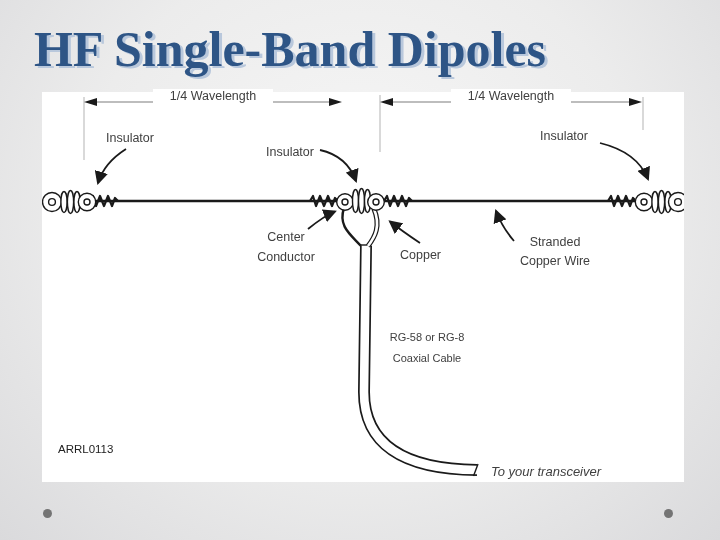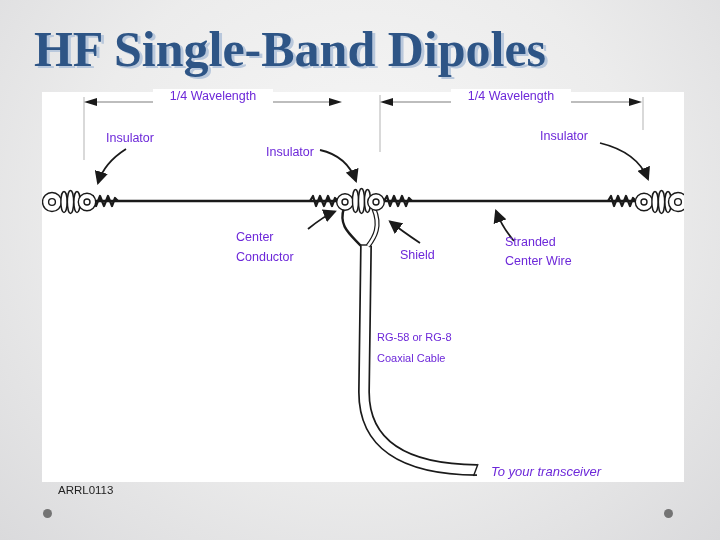--- a/index.html
+++ b/index.html
@@ -18,7 +18,7 @@
   }
   .diagram-panel svg{position:absolute;left:0;top:0;}
   .lbl{
-    position:absolute;color:#6d28d9;font-size:12.5px;line-height:15px;white-space:pre-line;
+    position:absolute;color:#404040;font-size:12.5px;line-height:15px;white-space:pre-line;
   }
   .ctr{}
   .dim-label{width:120px;text-align:center;background:#ffffff;}

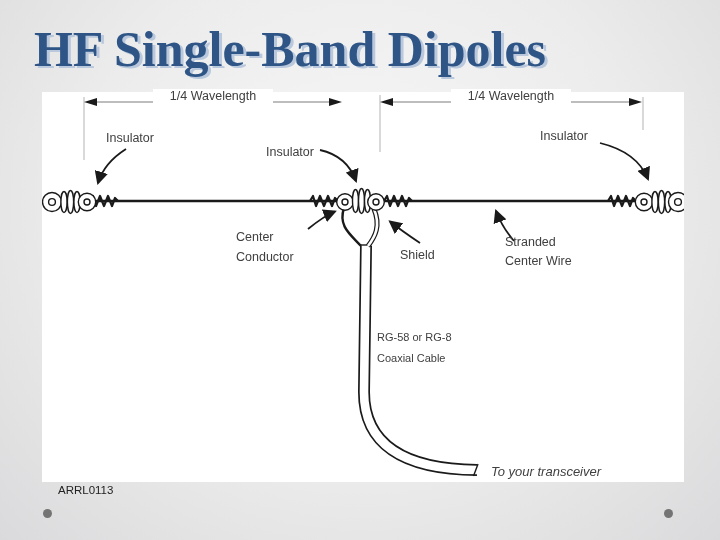--- a/index.html
+++ b/index.html
@@ -20,7 +20,7 @@
   .lbl{
     position:absolute;color:#404040;font-size:12.5px;line-height:15px;white-space:pre-line;
   }
-  .ctr{}
+  .ctr{text-align:center;}
   .dim-label{width:120px;text-align:center;background:#ffffff;}
   .lbl-coax{line-height:21px;font-size:11px;}
   .lbl-arrl{font-size:11.5px;color:#222;}

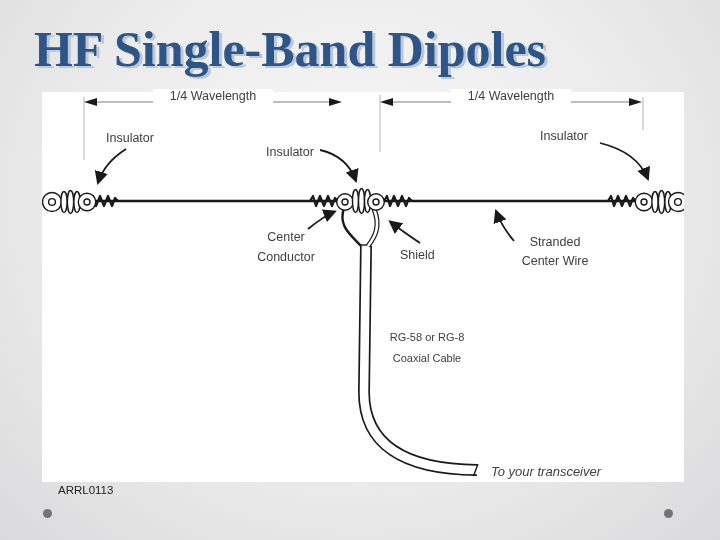--- a/index.html
+++ b/index.html
@@ -138,7 +138,7 @@
 Conductor</div>
 <div class="lbl" style="left:400px;top:248px;">Shield</div>
 <div class="lbl ctr" style="left:505px;top:233px;width:100px;line-height:19px;">Stranded
-Center Wire</div>
+Copper Wire</div>
 
 <div class="lbl ctr lbl-coax" style="left:377px;top:327px;width:100px;">RG-58 or RG-8
 Coaxial Cable</div>

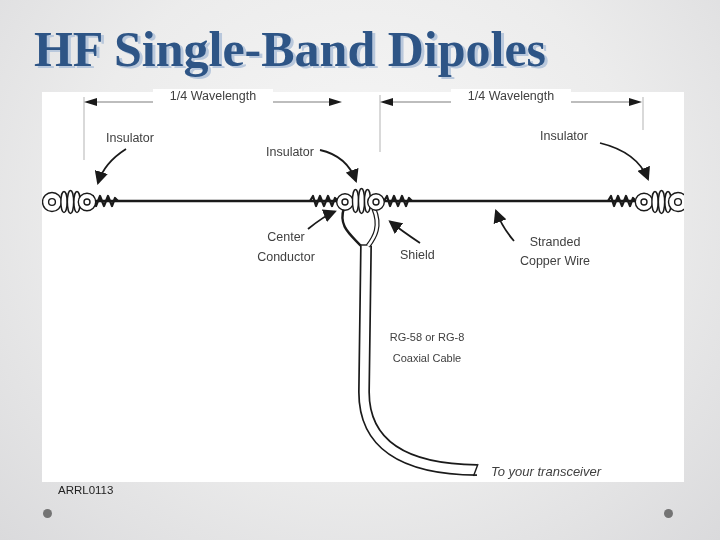--- a/index.html
+++ b/index.html
@@ -136,7 +136,7 @@
 
 <div class="lbl ctr" style="left:236px;top:227px;width:100px;line-height:20px;">Center
 Conductor</div>
-<div class="lbl" style="left:400px;top:248px;">Shield</div>
+<div class="lbl" style="left:400px;top:248px;">Copper</div>
 <div class="lbl ctr" style="left:505px;top:233px;width:100px;line-height:19px;">Stranded
 Copper Wire</div>
 

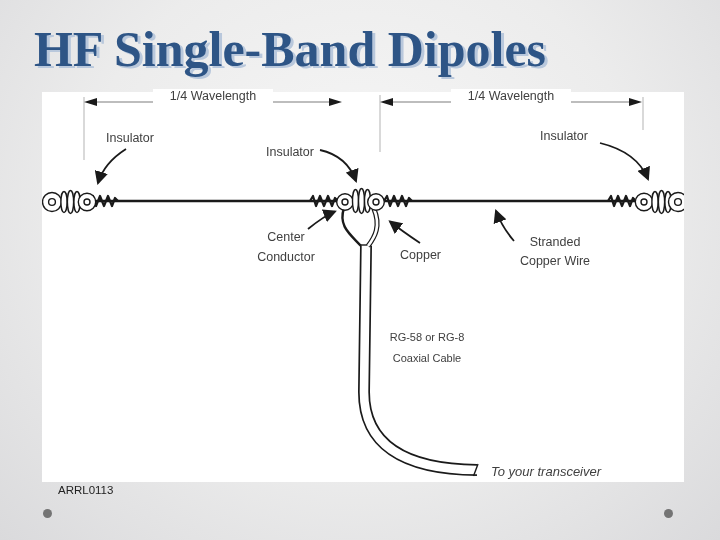--- a/index.html
+++ b/index.html
@@ -143,7 +143,7 @@
 <div class="lbl ctr lbl-coax" style="left:377px;top:327px;width:100px;">RG-58 or RG-8
 Coaxial Cable</div>
 
-<div class="lbl lbl-arrl" style="left:58px;top:483px;">ARRL0113</div>
+<div class="lbl lbl-arrl" style="left:58px;top:442px;">ARRL0113</div>
 <div class="lbl lbl-transceiver" style="left:491px;top:464px;font-style:italic;">To your transceiver</div>
 
 <div class="bullet-dot" style="left:43px;top:509px;"></div>

